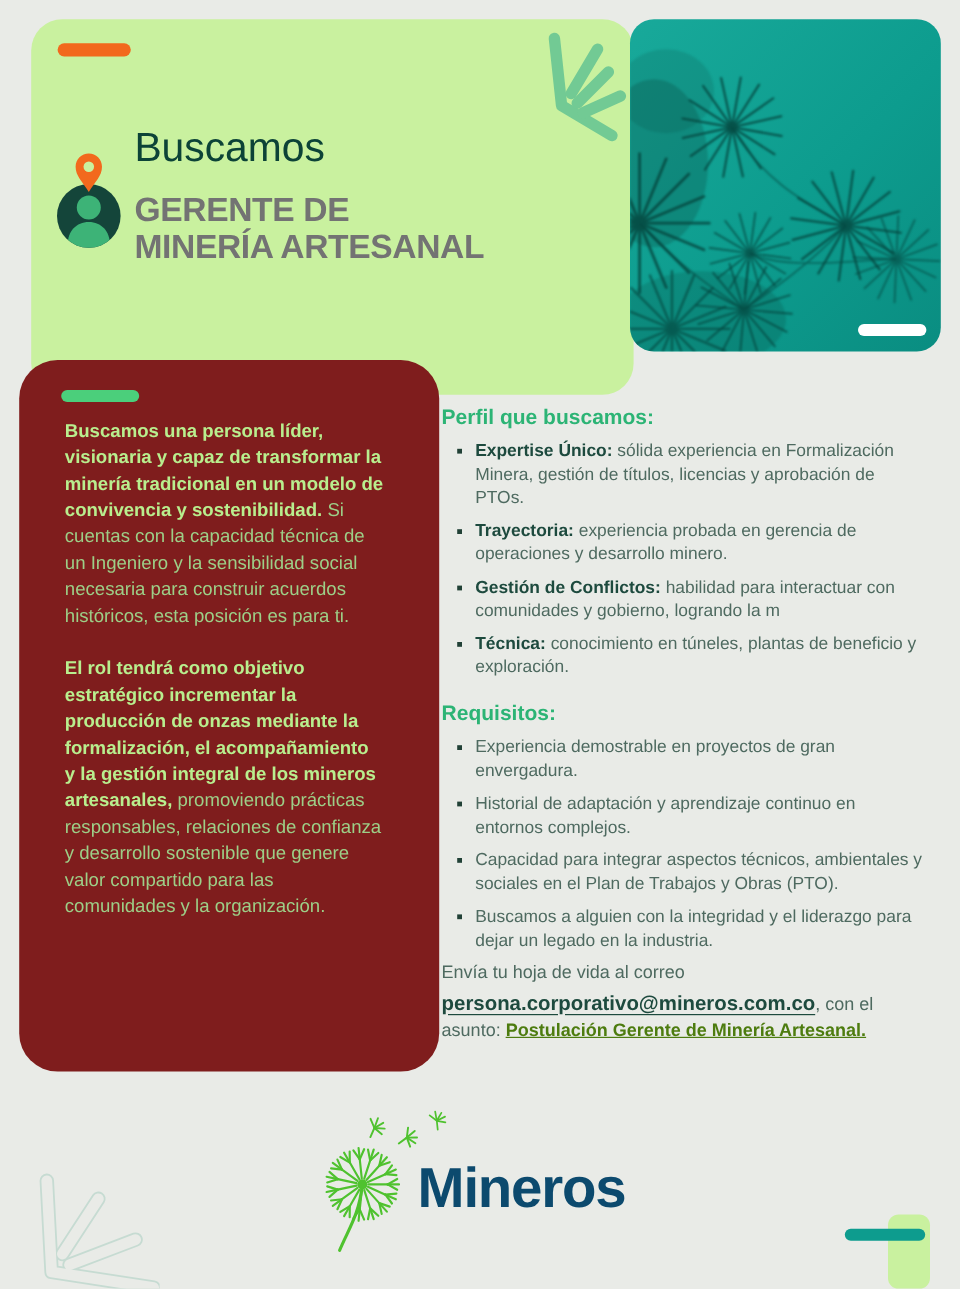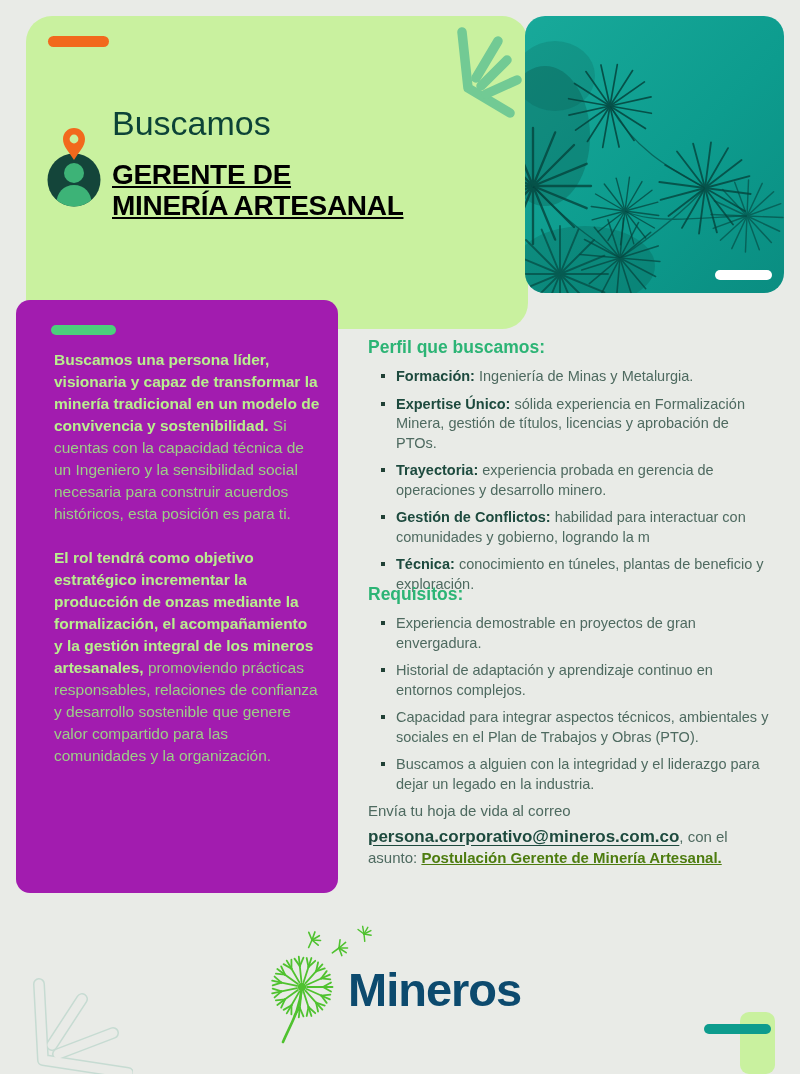--- a/index.html
+++ b/index.html
@@ -13,7 +13,7 @@
   .bar-orange { left:22px; top:20px; width:61px; height:11px; background:#f2691d; }
   .hero-arrow { position:absolute; left:420px; top:10px; }
   .kicker { position:absolute; left:86px; top:88px; font-size:34px; color:#0c4337; }
-  .hero-title { position:absolute; left:86px; top:143px; font-size:28px; line-height:31px; font-weight:800; color:#000000; letter-spacing:-0.3px;text-decoration:underline; }
+  .hero-title { position:absolute; left:86px; top:143px; font-size:28px; line-height:31px; font-weight:800; color:#737373; letter-spacing:-0.3px; }
   .person-icon { position:absolute; left:21px; top:110px; }
 
   

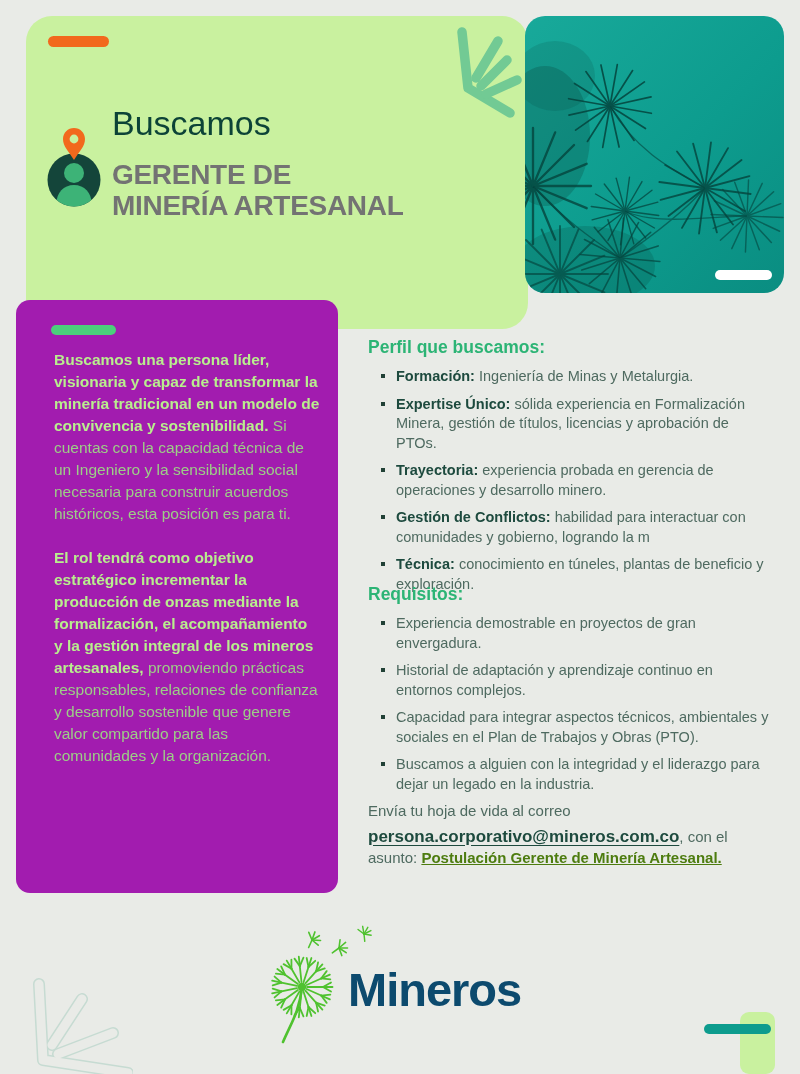--- a/index.html
+++ b/index.html
@@ -23,7 +23,7 @@
   .bar-white { position:absolute; right:12px; bottom:13px; width:57px; height:10px; background:#ffffff; border-radius:5px; }
 
   
-  .dark-card { position:absolute; left:16px; top:300px; width:322px; height:593px; background:#a21caf; border-radius:14px; }
+  .dark-card { position:absolute; left:16px; top:300px; width:350px; height:593px; background:#7f1d1d; border-radius:32px; }
   .bar-green { left:35px; top:25px; width:65px; height:10px; background:#4bcf7b; }
   .dark-card .text { position:absolute; left:38px; top:49px; width:266px; font-size:15.5px; line-height:22px; color:#9dce87; }
   .dark-card strong { color:#b9ee8e; font-weight:700; }

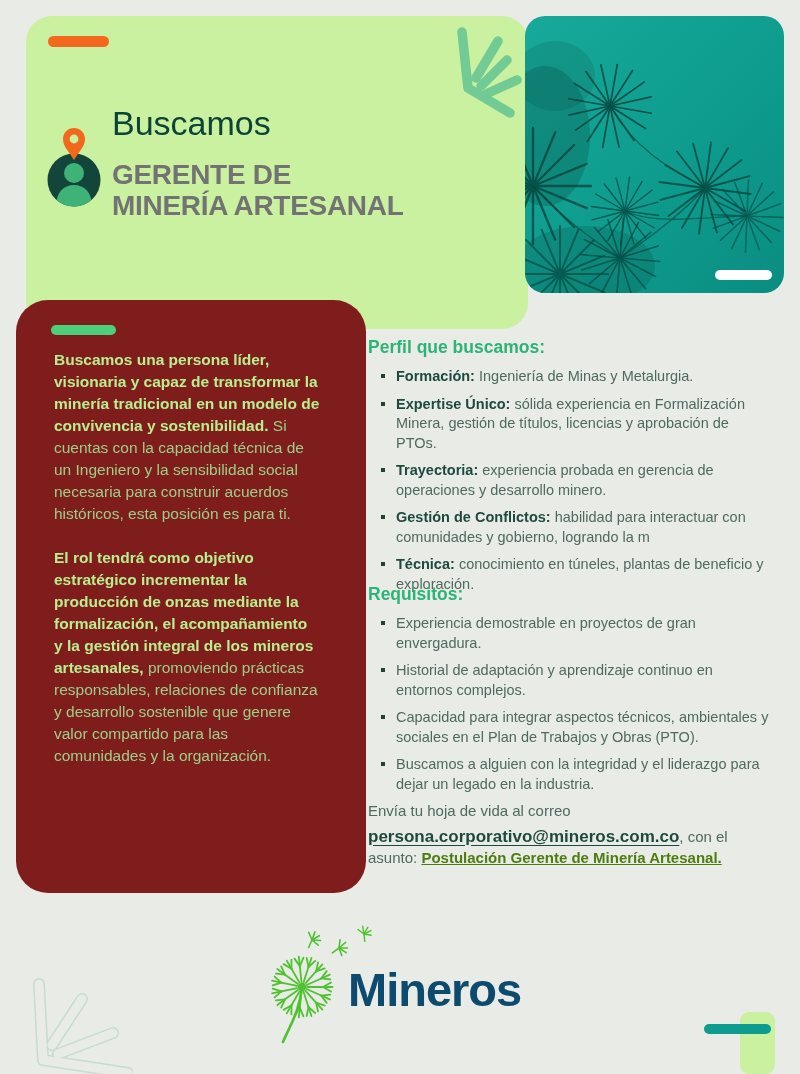--- a/index.html
+++ b/index.html
@@ -151,7 +151,6 @@
   <section class="section perfil">
     <h2>Perfil que buscamos:</h2>
     <ul>
-      <li><span class="lead">Formación:</span> <span>Ingeniería de Minas y Metalurgia.</span></li>
       <li><span class="lead">Expertise Único:</span> <span>sólida experiencia en Formalización Minera, gestión de títulos, licencias y aprobación de PTOs.</span></li>
       <li><span class="lead">Trayectoria:</span> <span>experiencia probada en gerencia de operaciones y desarrollo minero.</span></li>
       <li><span class="lead">Gestión de Conflictos:</span> <span>habilidad para interactuar con comunidades y gobierno, logrando la m</span></li>

